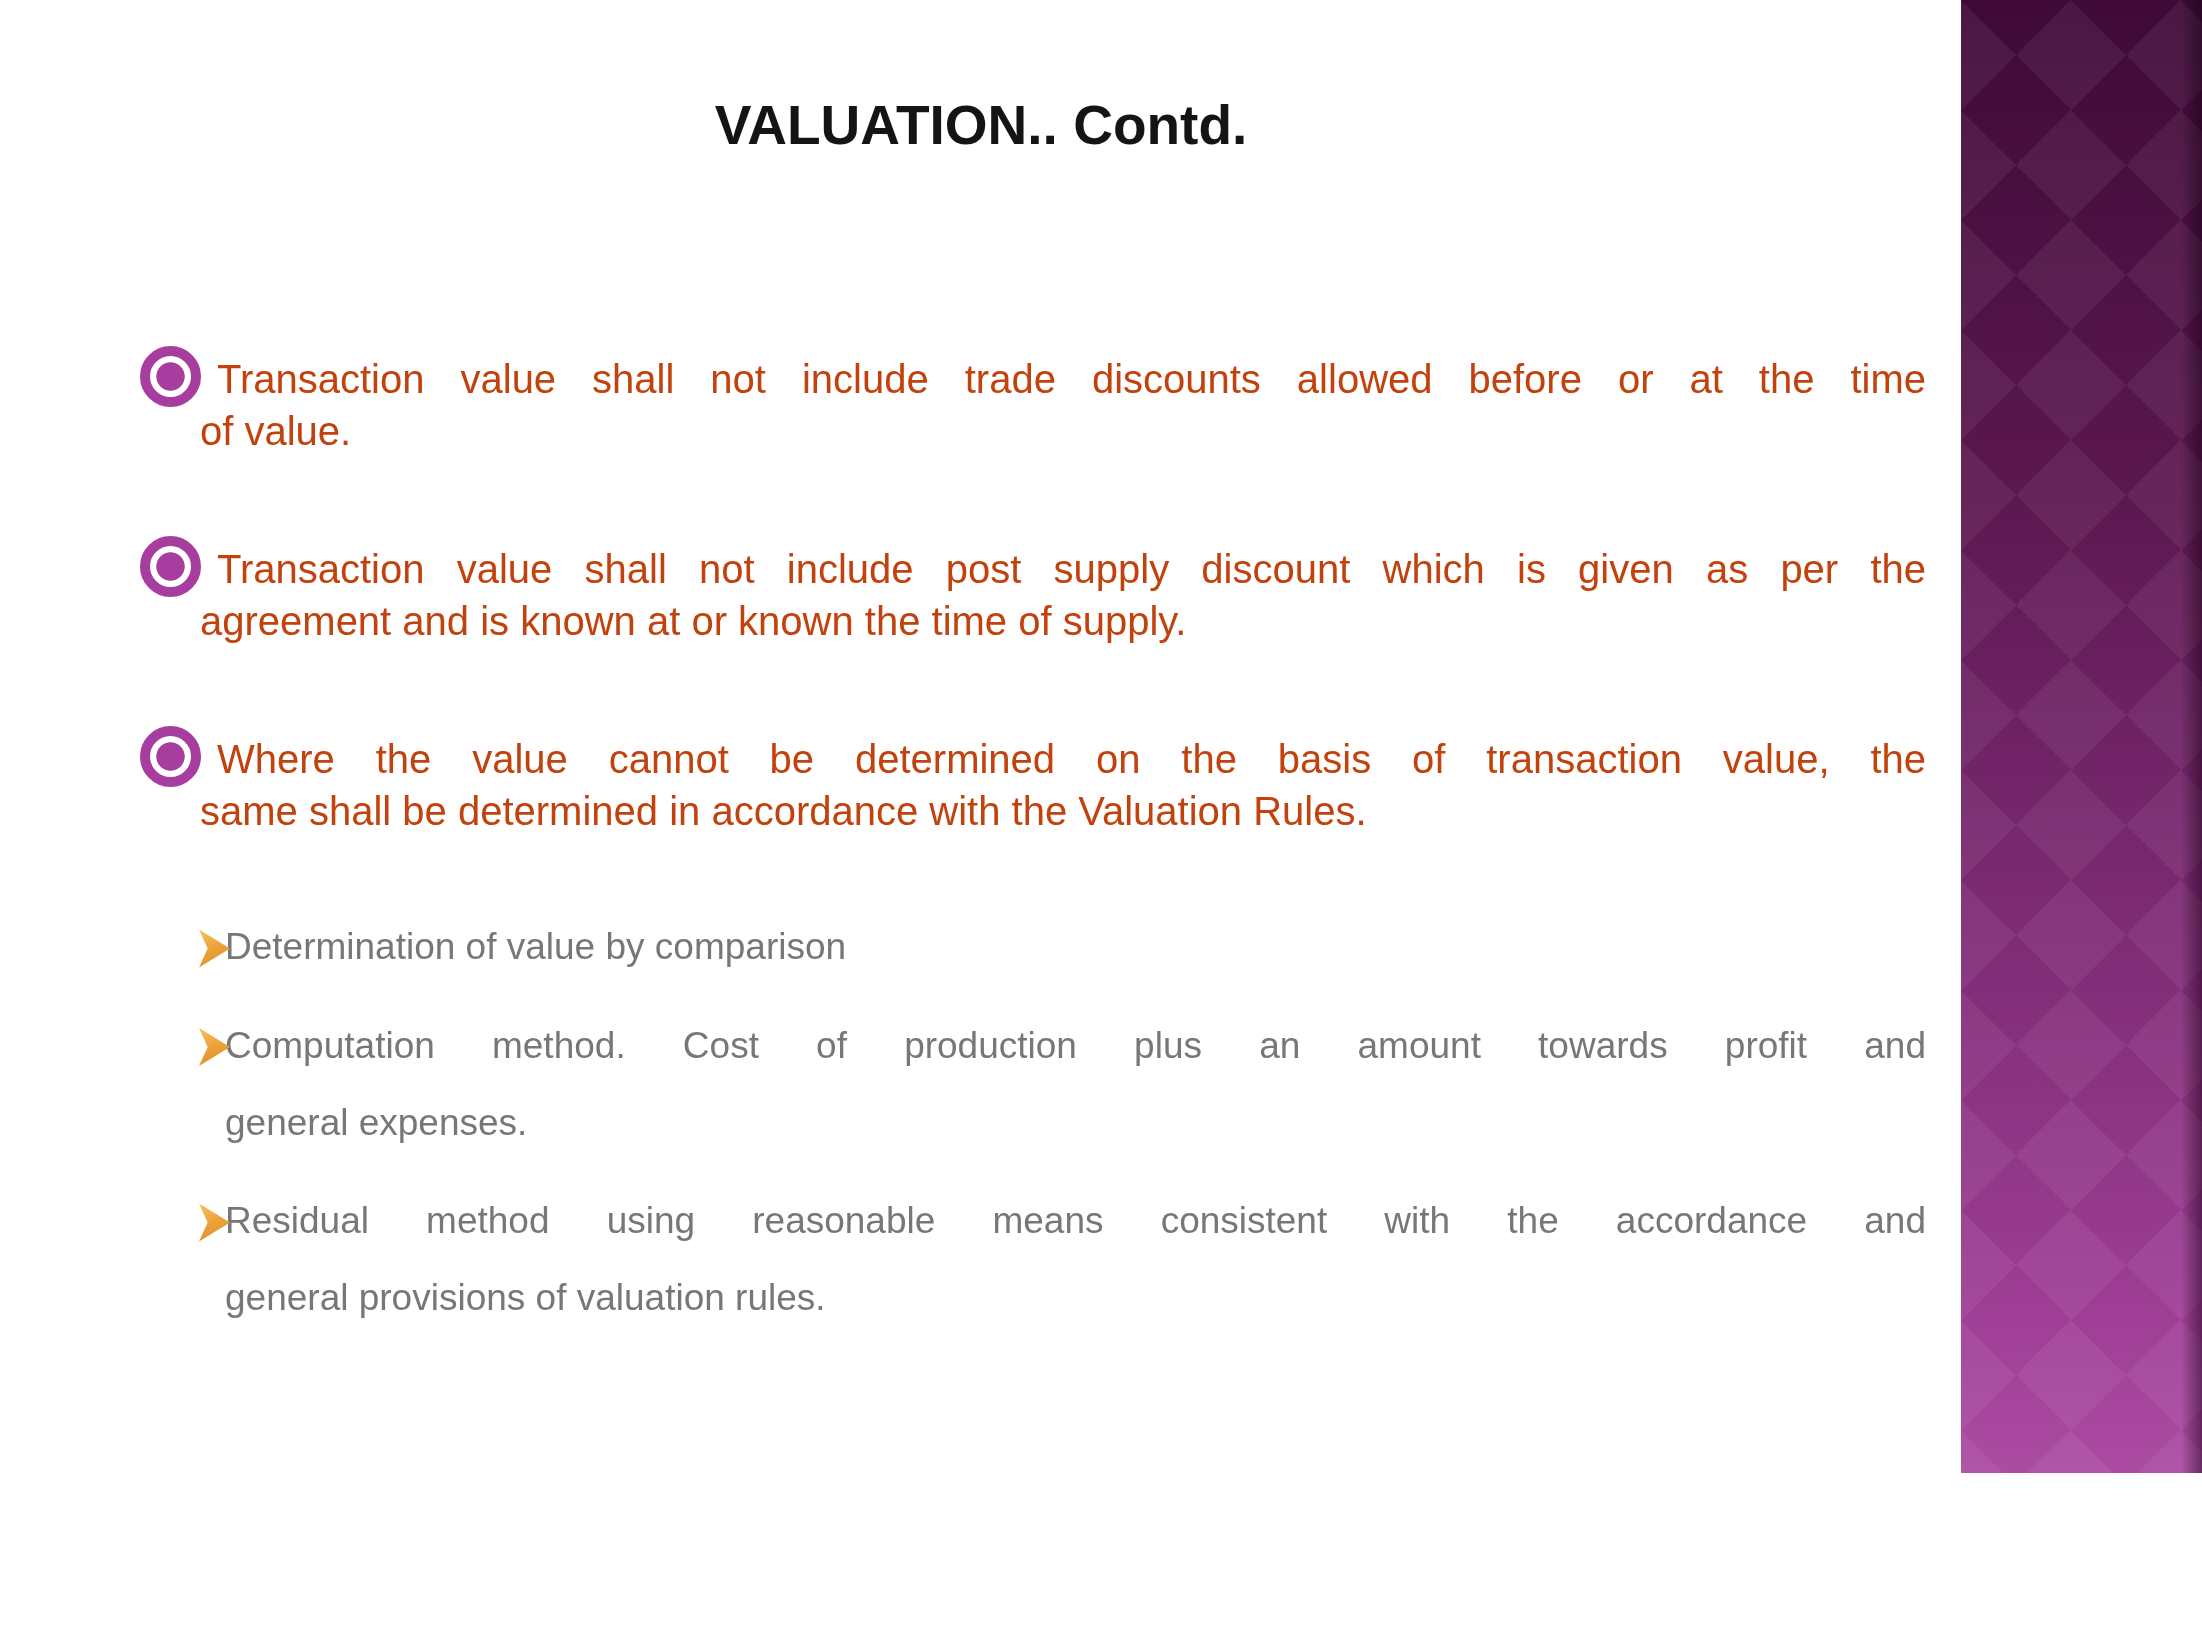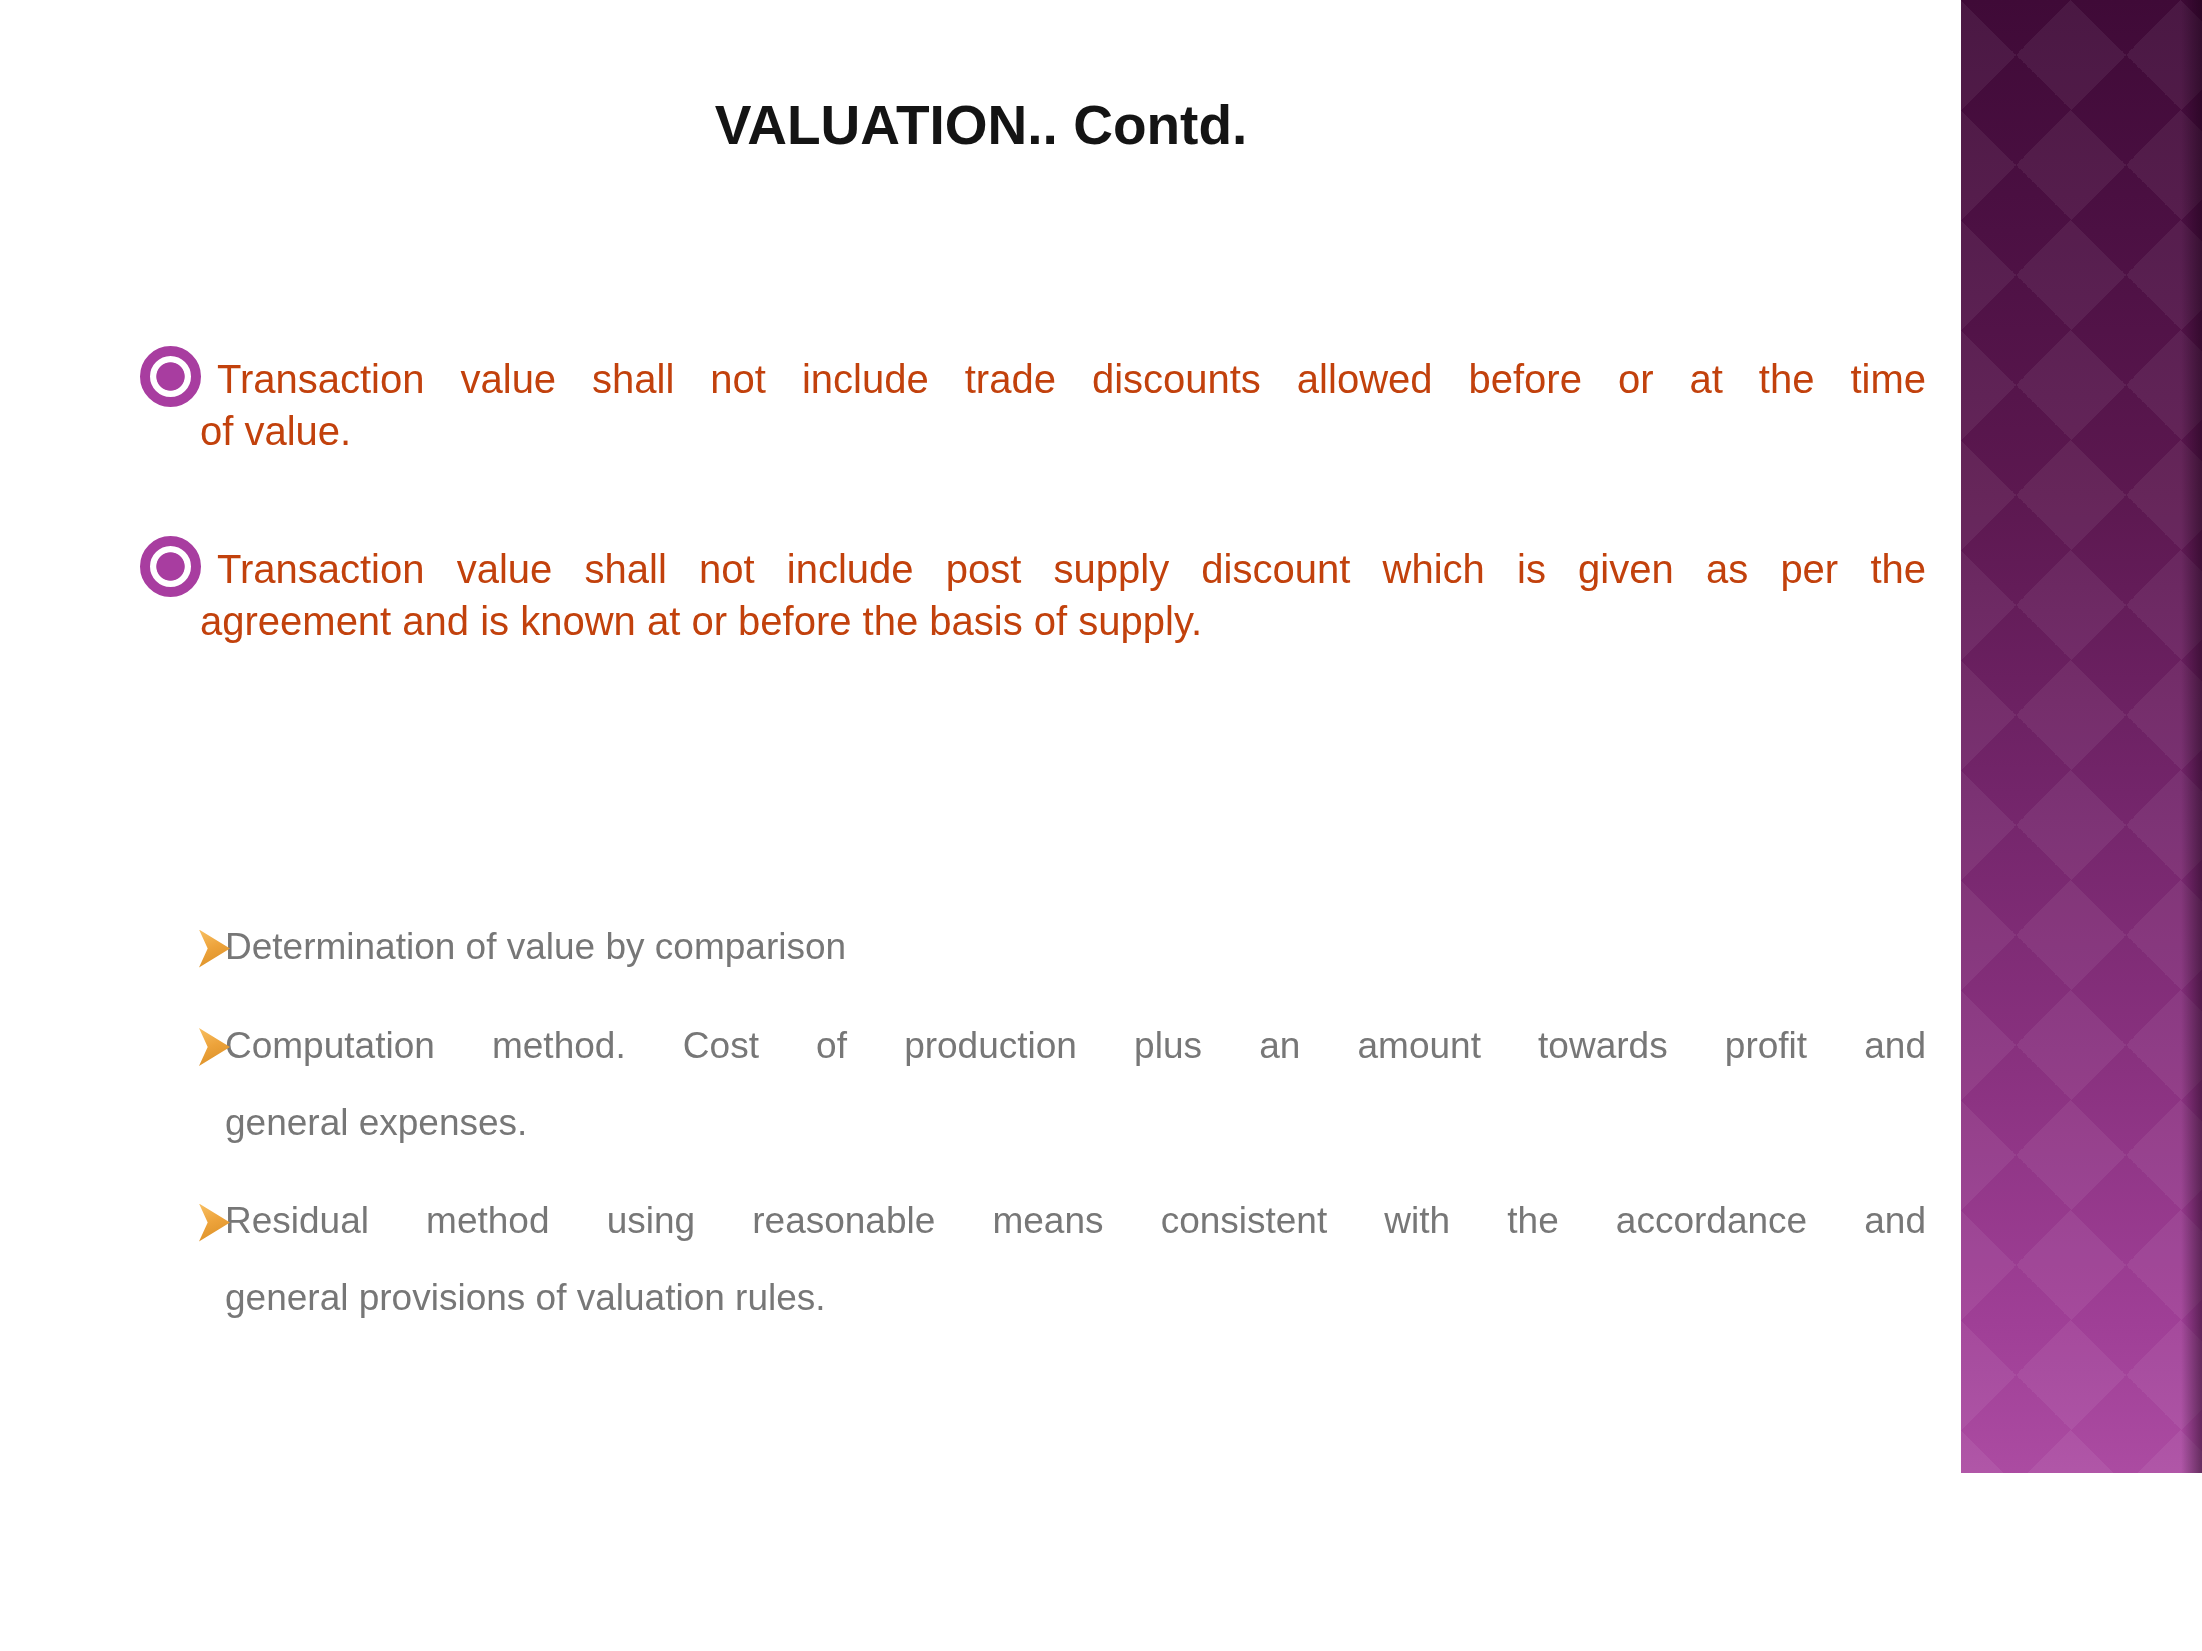--- a/index.html
+++ b/index.html
@@ -155,7 +155,7 @@
     <div class="bullet">
       <span class="target-icon"></span>
       <div class="bline first jlast">Transaction value shall not include post supply discount which is given as per the</div>
-      <div class="bline">agreement and is known at or before the basis of supply.</div>
+      <div class="bline">agreement and is known at or known the time of supply.</div>
     </div>
 
 

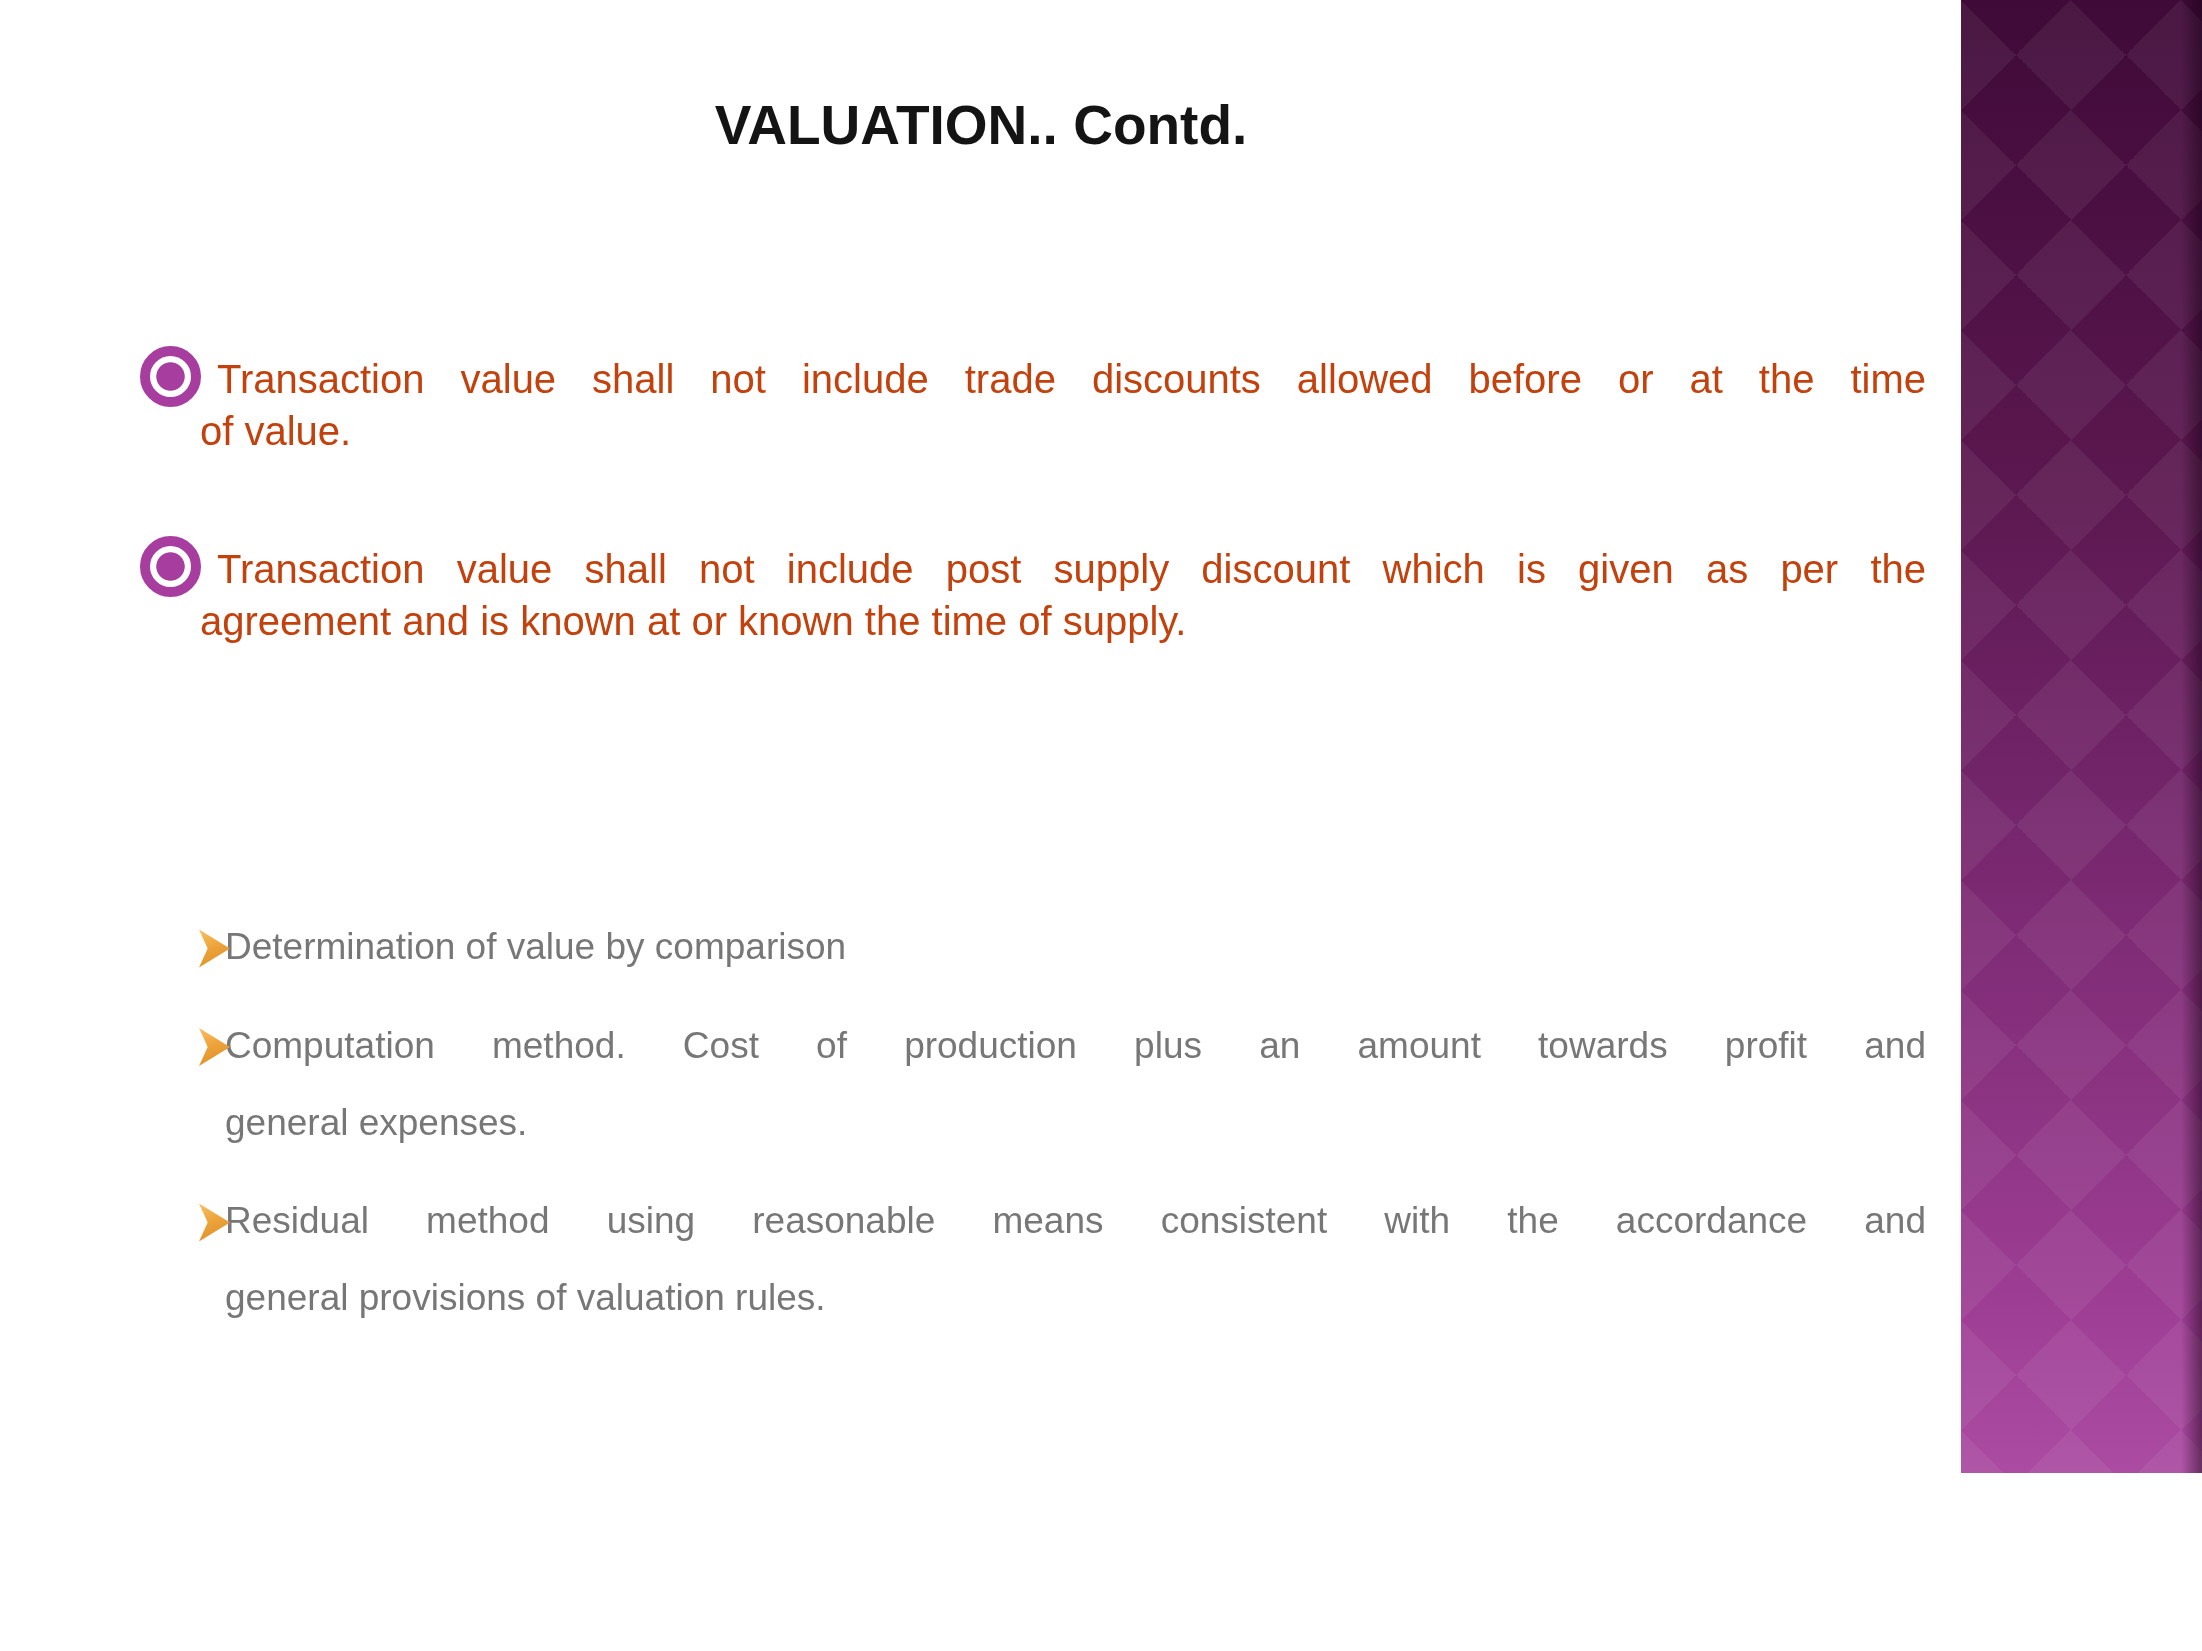--- a/index.html
+++ b/index.html
@@ -158,6 +158,11 @@
       <div class="bline">agreement and is known at or known the time of supply.</div>
     </div>
 
+    <div class="bullet">
+      <span class="target-icon"></span>
+      <div class="bline first jlast">Where the value cannot be determined on the basis of transaction value, the</div>
+      <div class="bline">same shall be determined in accordance with the Valuation Rules.</div>
+    </div>
 
   </div>
 

